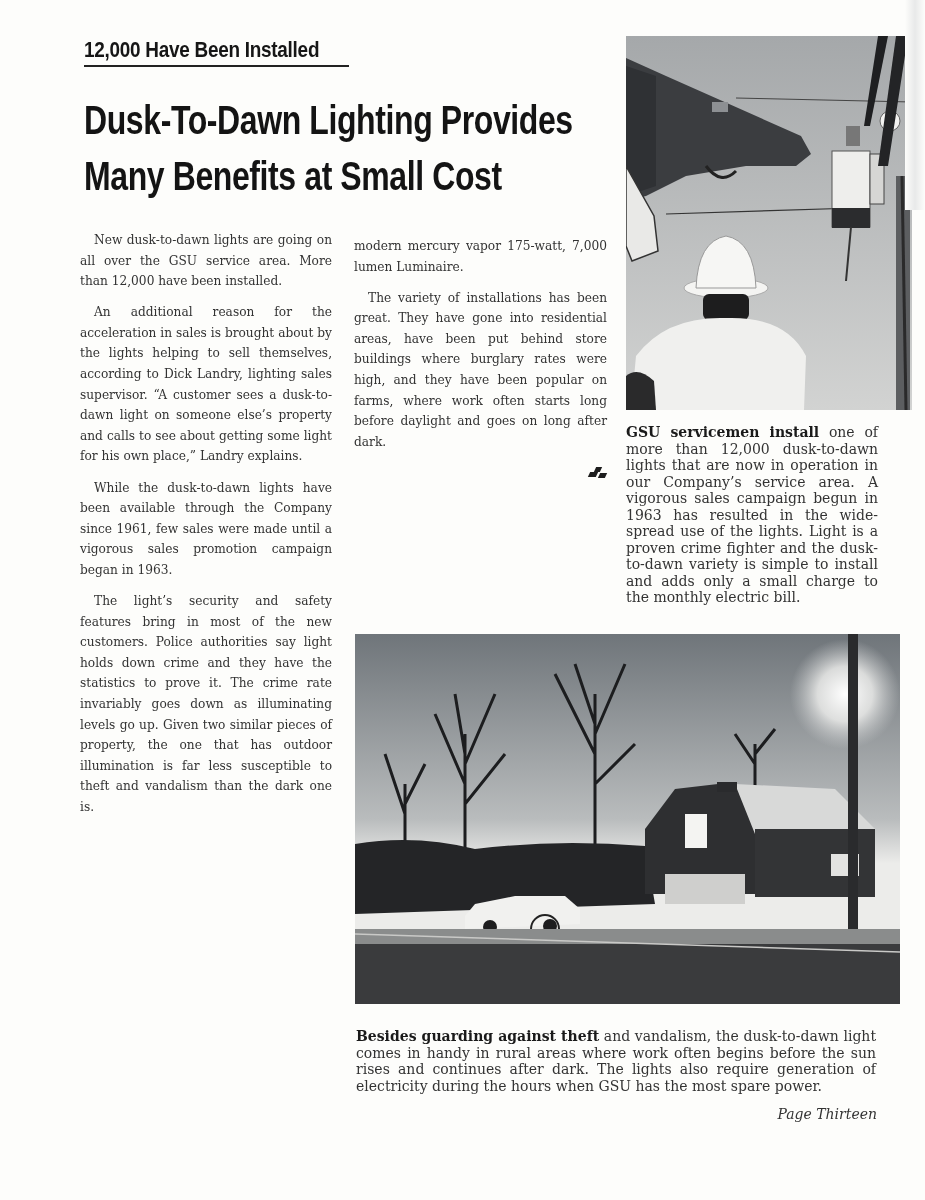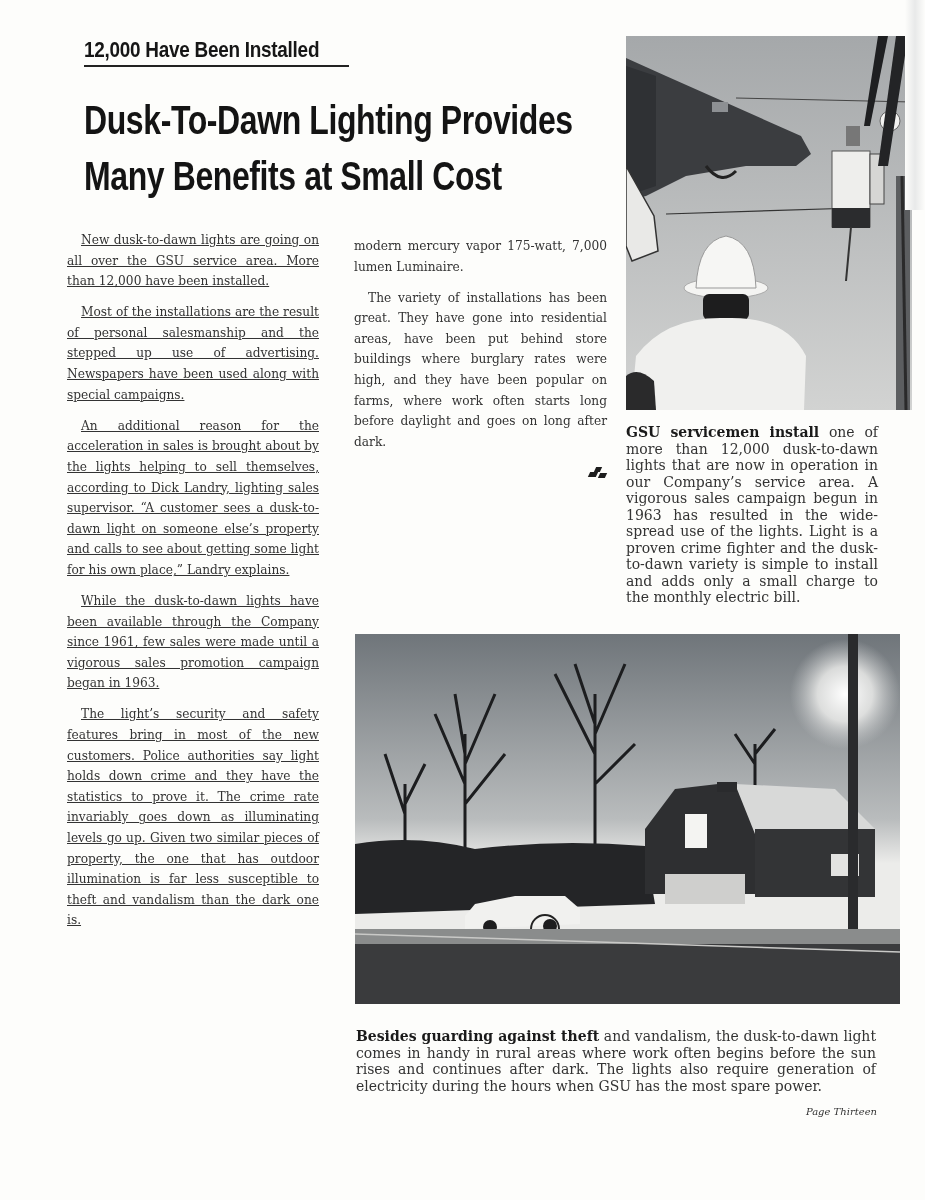--- a/index.html
+++ b/index.html
@@ -32,7 +32,7 @@
     }
     .col p { text-indent: 14px; margin-bottom: 10.5px; }
     .col p.cont { text-indent: 0; }
-    .col1 { left: 67px; top: 230px; width: 252px; text-decoration: underline; }
+    .col1 { left: 80px; top: 230px; width: 252px; }
     .col2 { left: 354px; top: 236px; width: 253px; }
 
     .end-mark {

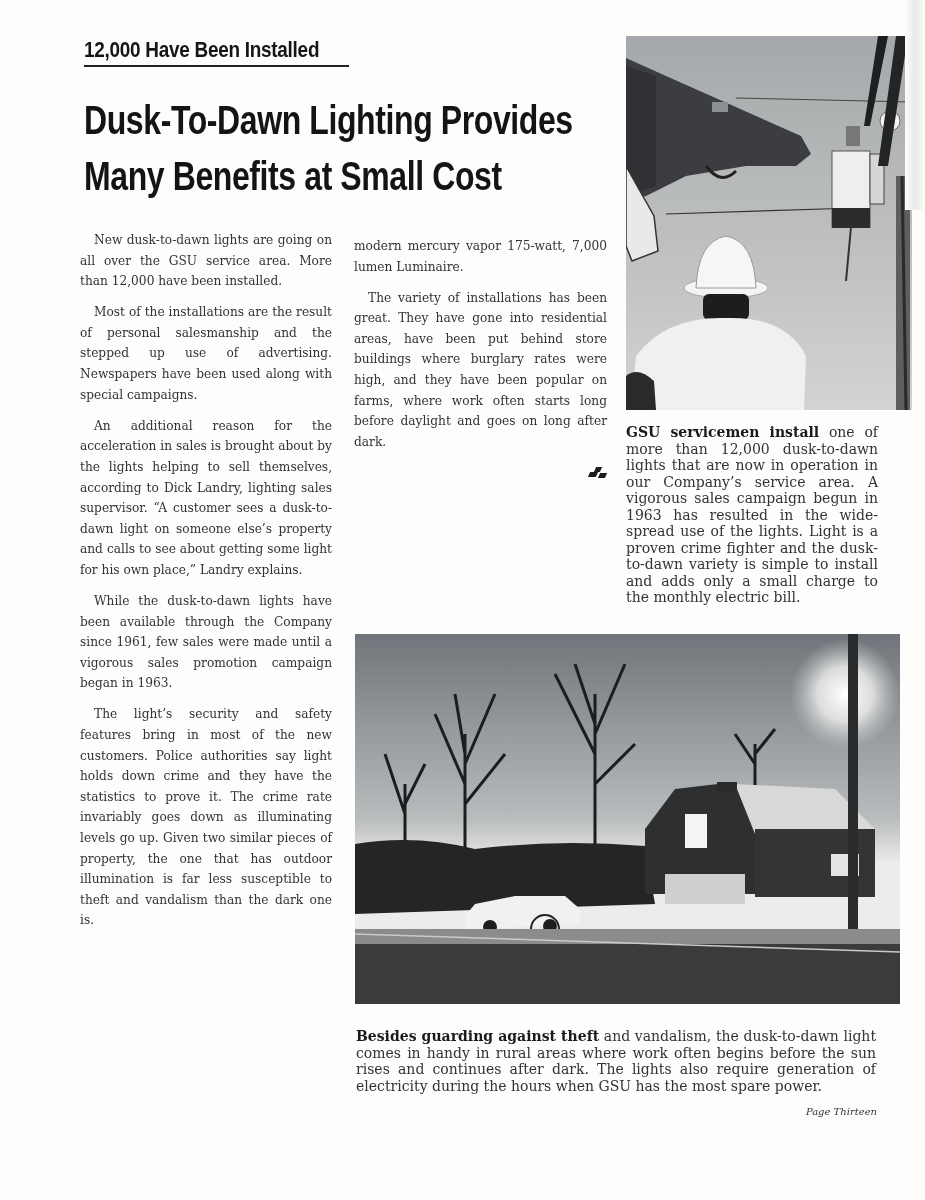--- a/index.html
+++ b/index.html
@@ -78,7 +78,6 @@
 
 <div class="col col1">
   <p>New dusk-to-dawn lights are going on all over the GSU service area. More than 12,000 have been installed.</p>
-  <p>Most of the installations are the result of personal salesmanship and the stepped up use of advertising. Newspapers have been used along with special campaigns.</p>
   <p>An additional reason for the acceleration in sales is brought about by the lights helping to sell themselves, according to Dick Landry, lighting sales supervisor. “A customer sees a dusk-to-dawn light on someone else’s property and calls to see about getting some light for his own place,” Landry explains.</p>
   <p>While the dusk-to-dawn lights have been available through the Company since 1961, few sales were made until a vigorous sales promotion campaign began in 1963.</p>
   <p>The light’s security and safety features bring in most of the new customers. Police authorities say light holds down crime and they have the statistics to prove it. The crime rate invariably goes down as illuminating levels go up. Given two similar pieces of property, the one that has outdoor illumination is far less susceptible to theft and vandalism than the dark one is.</p>

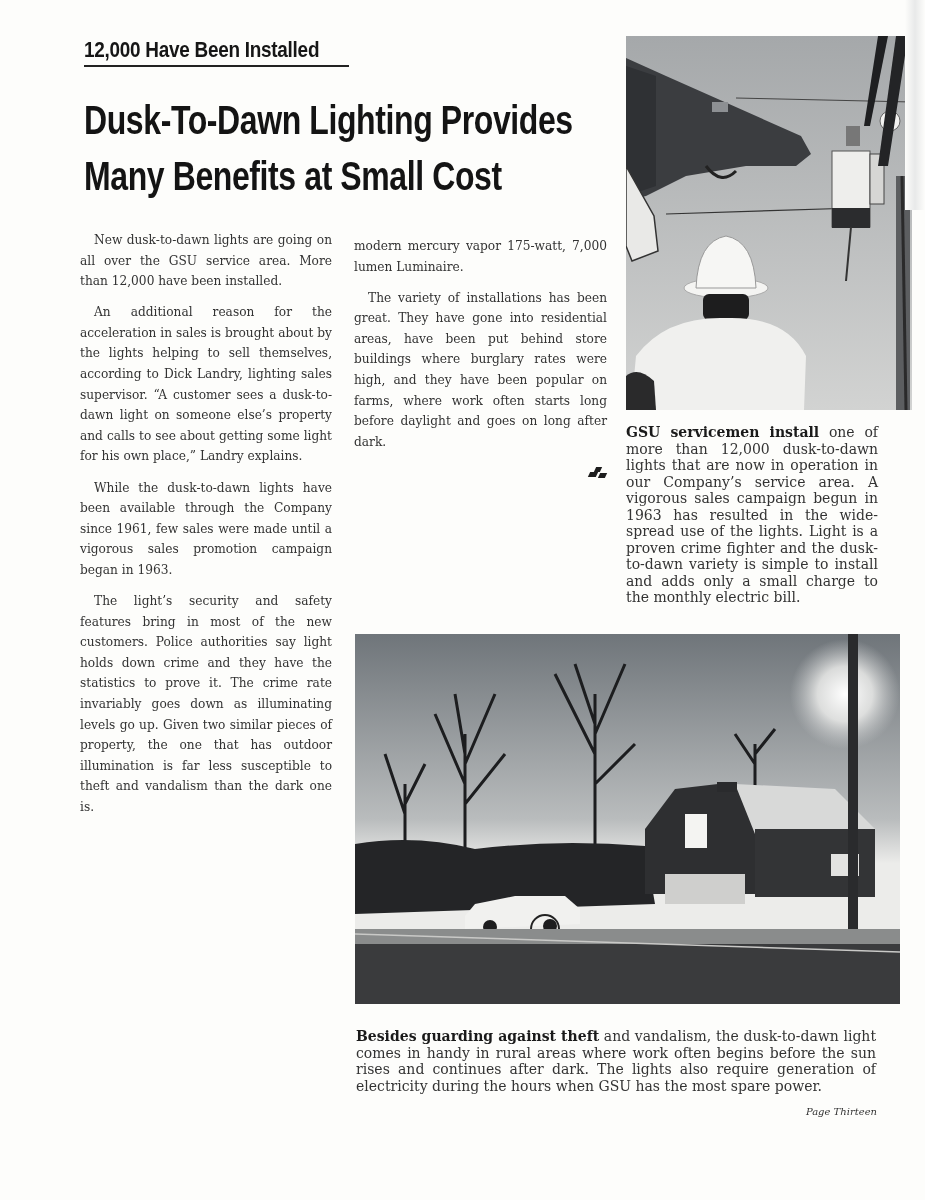--- a/index.html
+++ b/index.html
@@ -58,7 +58,7 @@
     .folio {
       position: absolute; right: 48px; top: 1106px;
       font-family: "DejaVu Serif", "Liberation Serif", serif; font-style: italic;
-      font-size: 10px; color: #333;
+      font-size: 14px; color: #333;
     }
     .edge-strip {
       position: absolute; left: 905px; top: 0; width: 20px; height: 210px;

